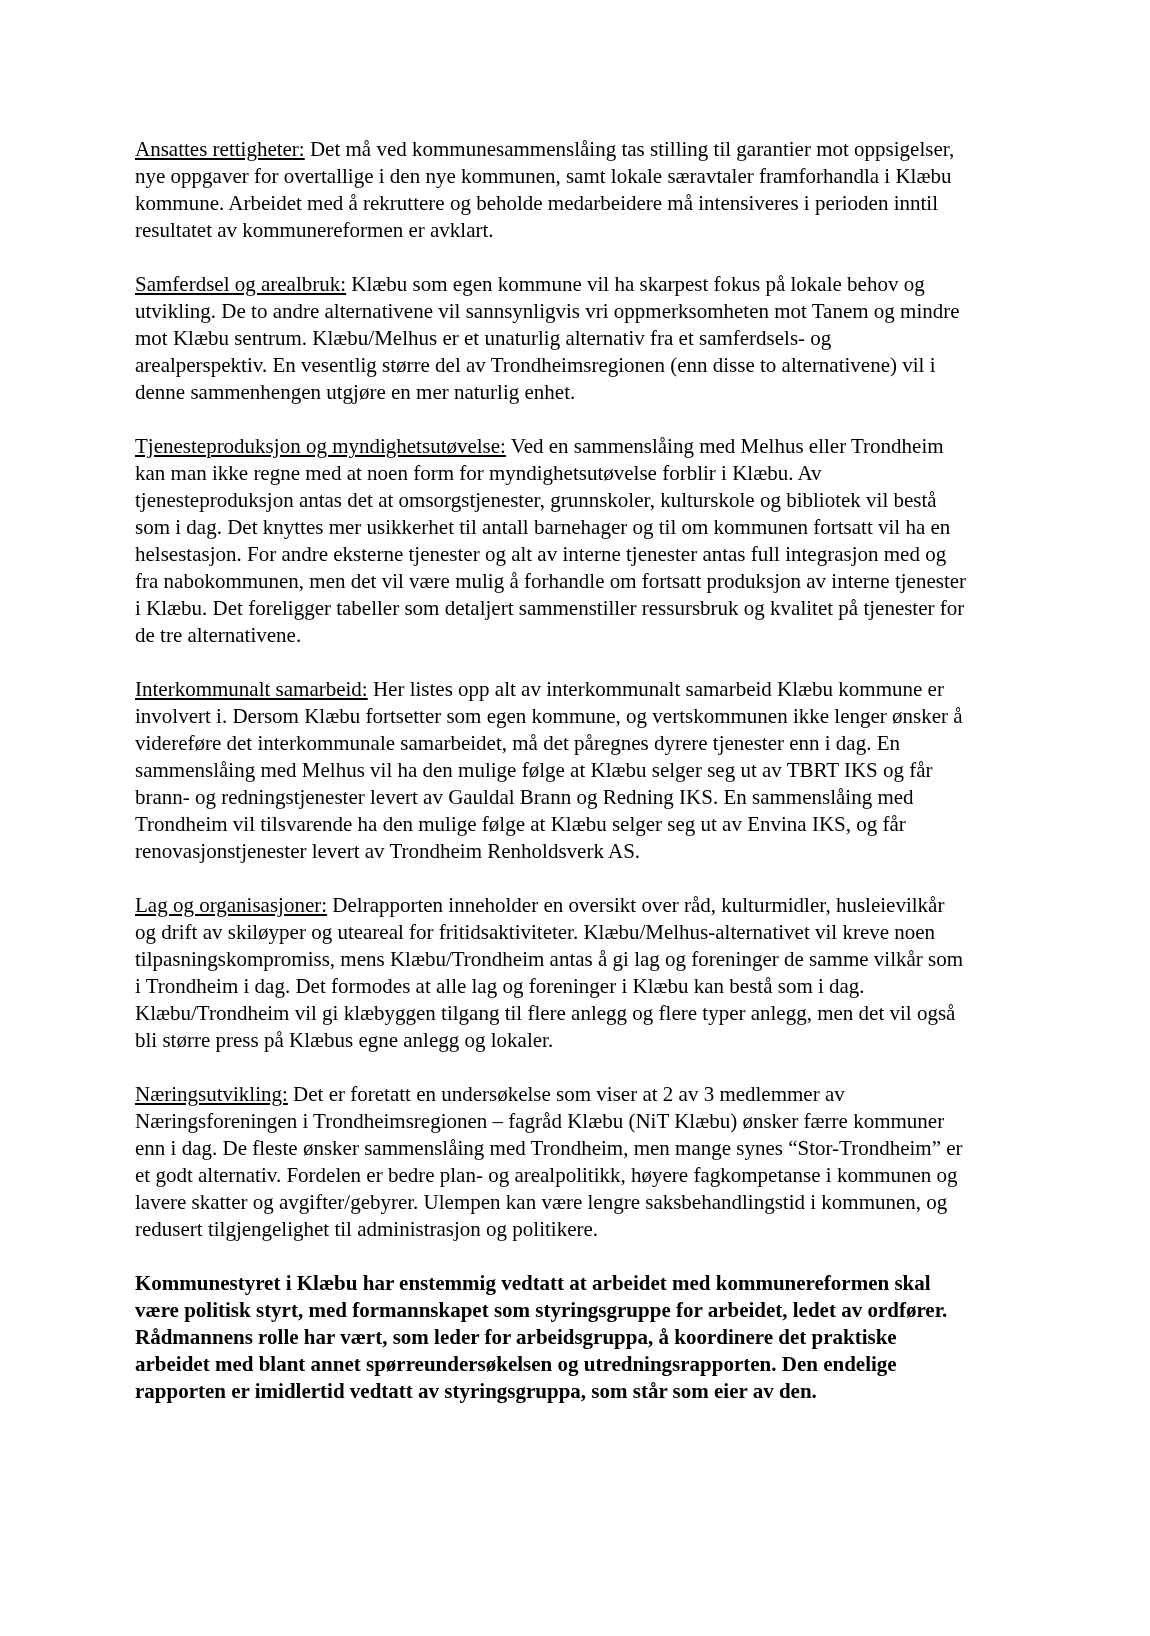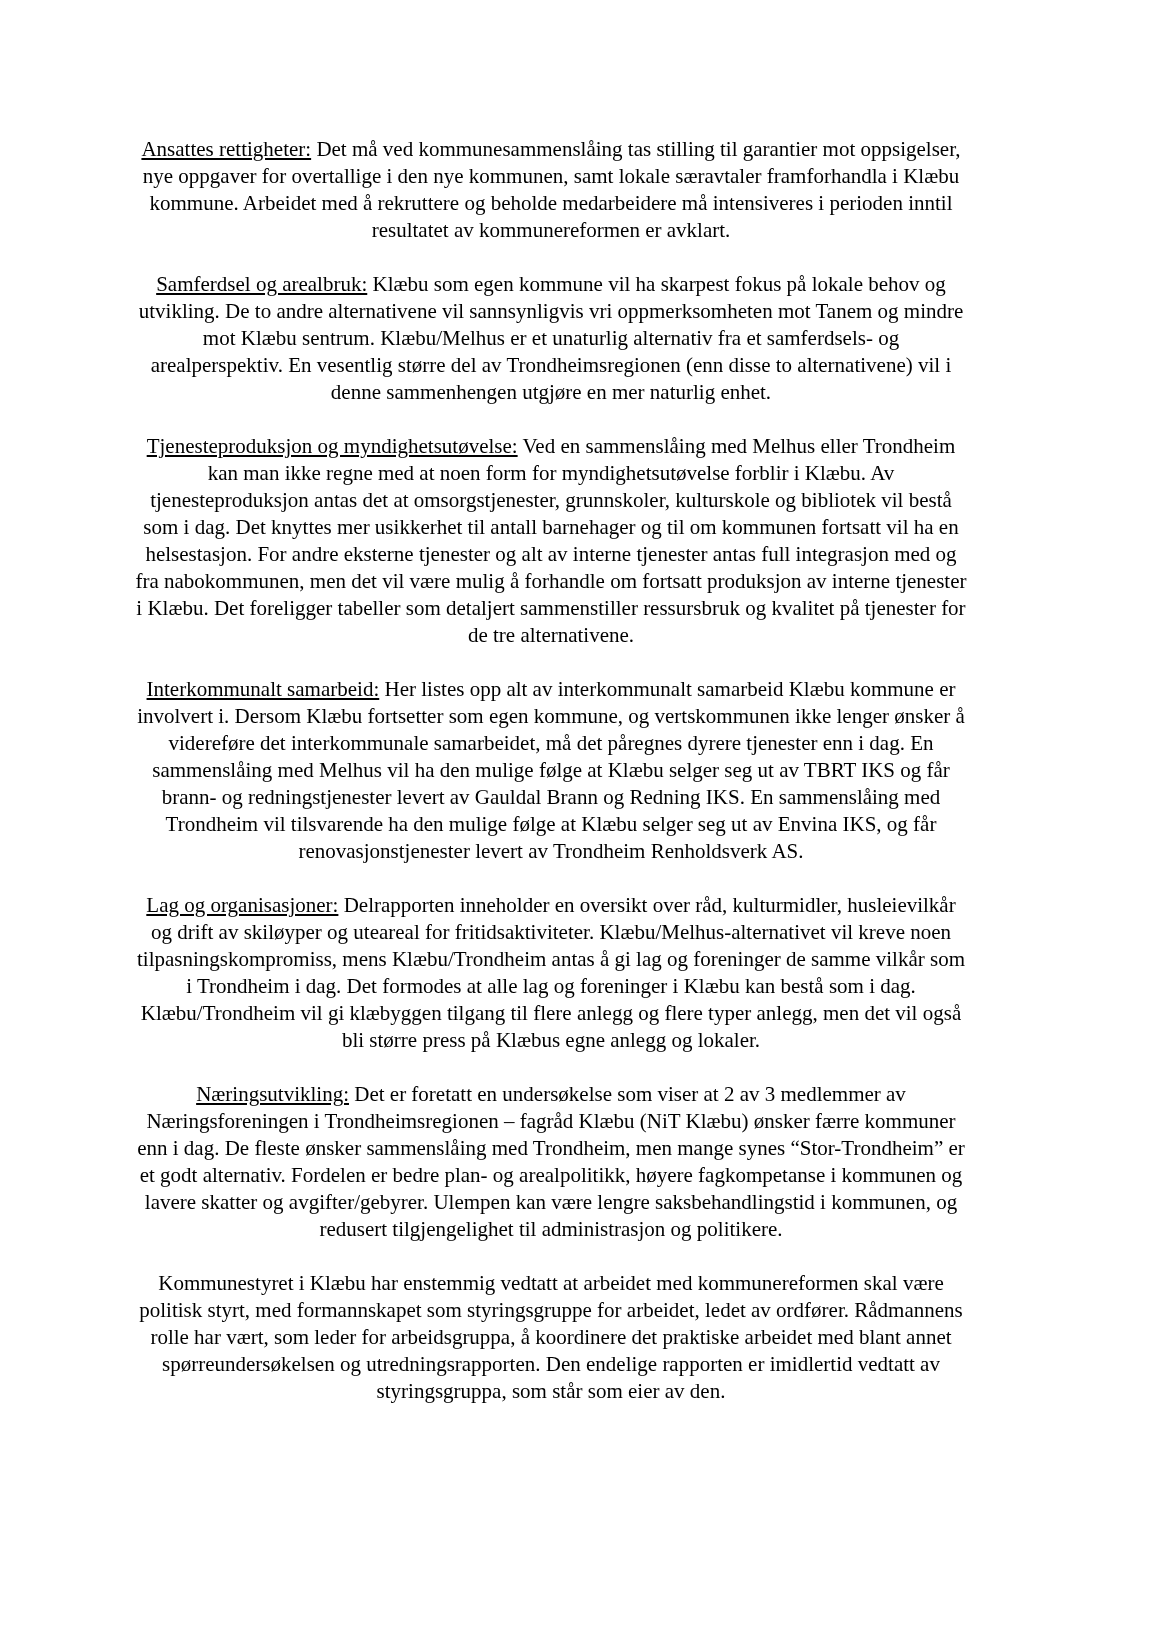--- a/index.html
+++ b/index.html
@@ -23,7 +23,7 @@
     width: 832px;
     font-size: 21px;
     line-height: 27px;
-    text-align: center;
+    text-align: left;
   }
   .para {
     margin: 0 0 27px 0;

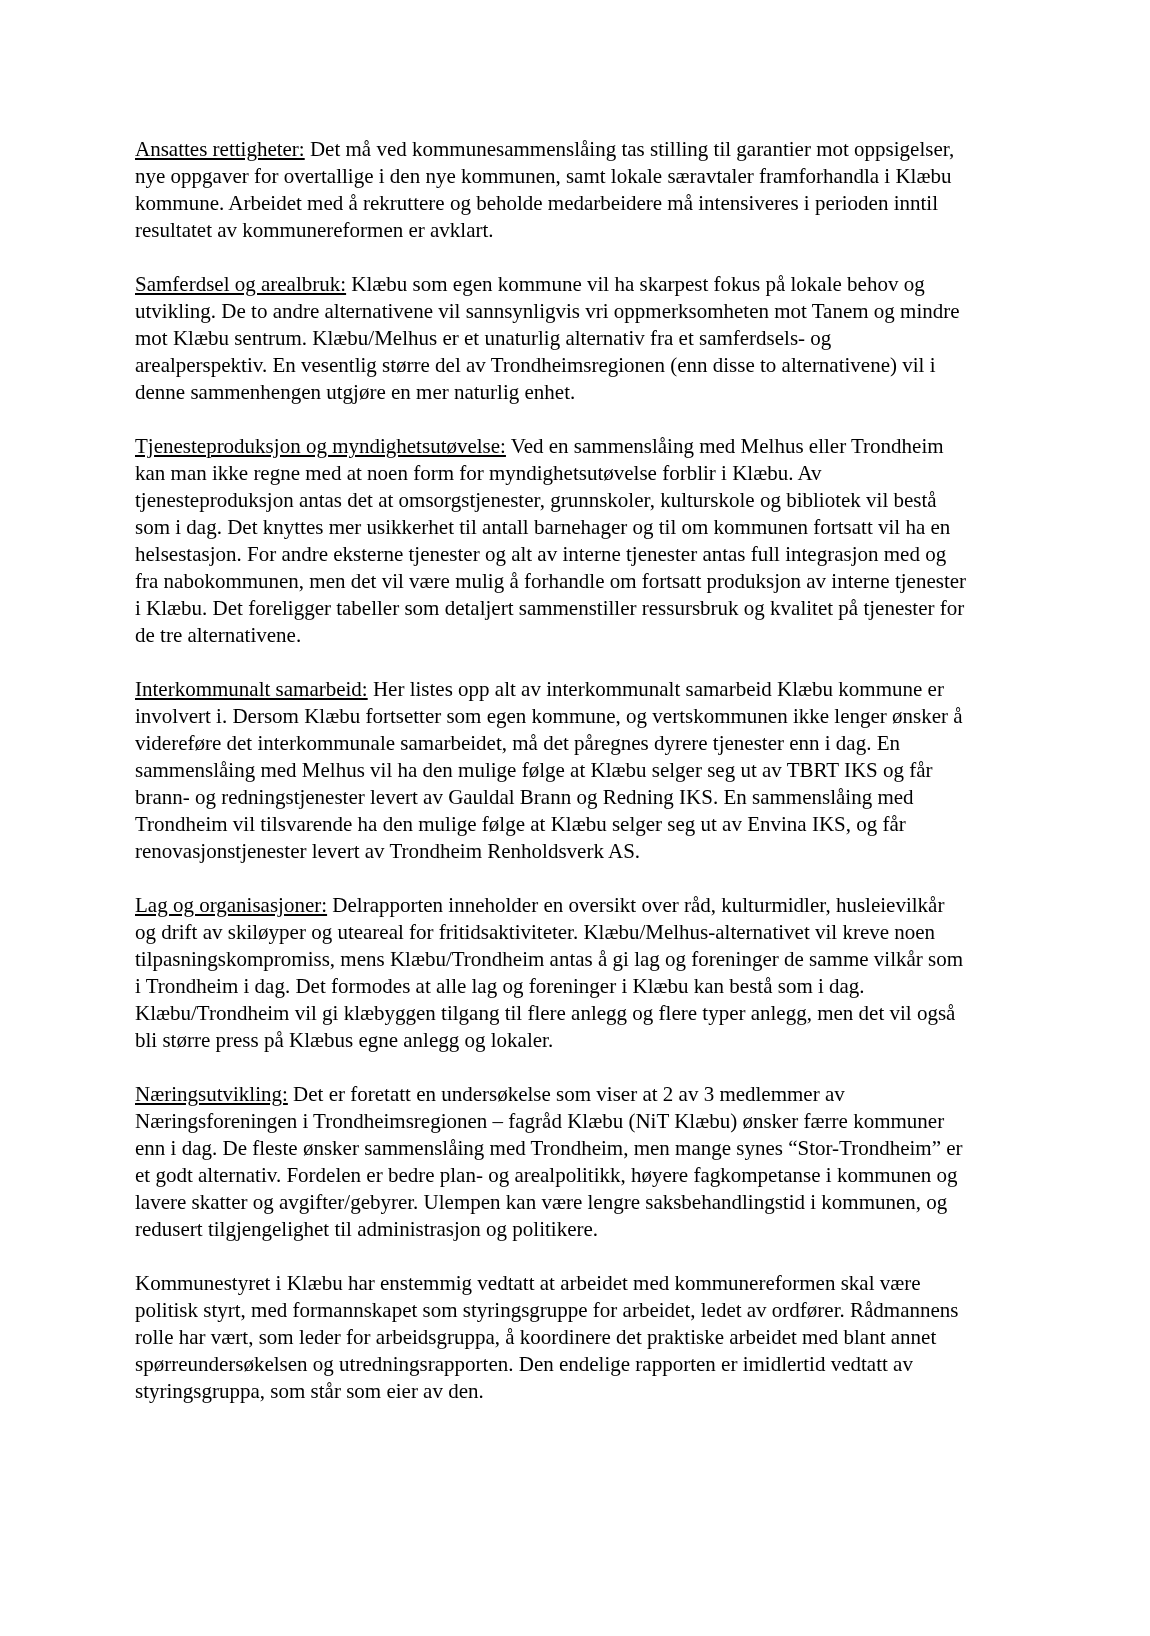--- a/index.html
+++ b/index.html
@@ -30,6 +30,7 @@
   }
   .para:last-child {
     margin-bottom: 0;
+    font-weight: bold;
   }
   .lead {
     text-decoration: underline;

